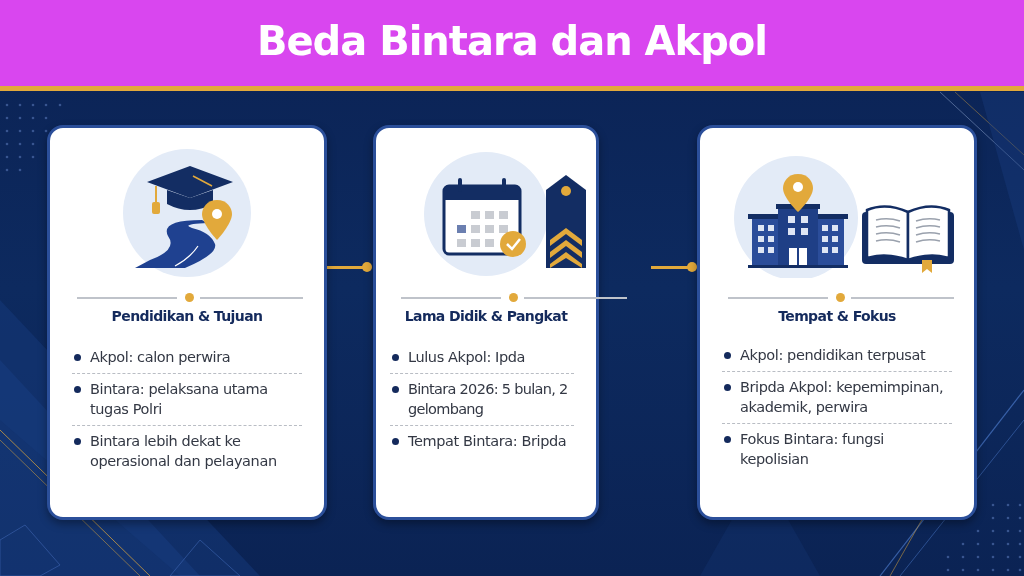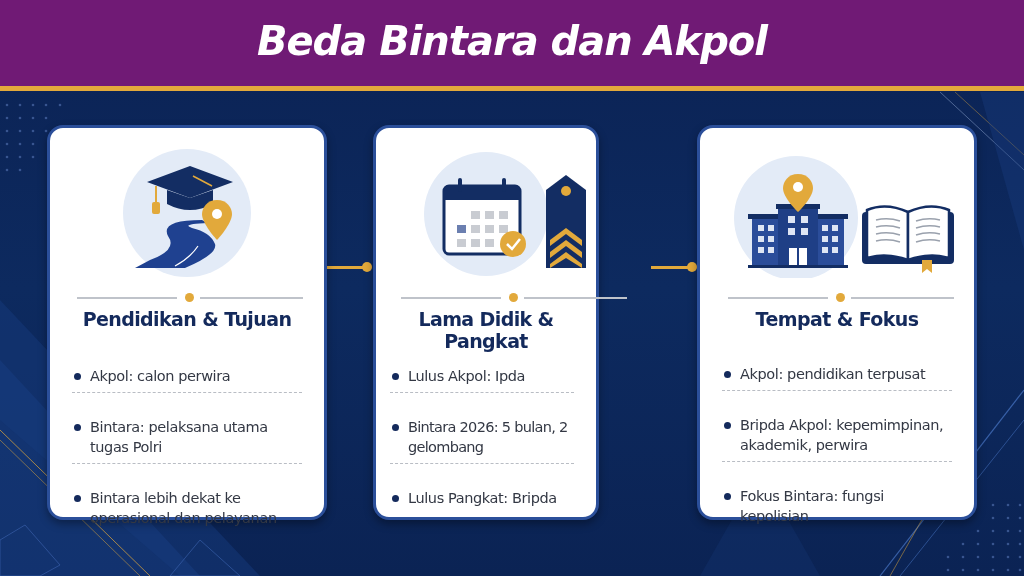--- a/index.html
+++ b/index.html
@@ -16,8 +16,7 @@
   .bg-svg { position: absolute; inset: 0; }
   .header {
     position: absolute; left: 0; top: 0; width: 1024px; height: 86px;
-    background: #701a75;
-    font-style: italic;
+    background: #d946ef;
   }
   .header-rule {
     position: absolute; left: 0; top: 86px; width: 1024px; height: 5px;

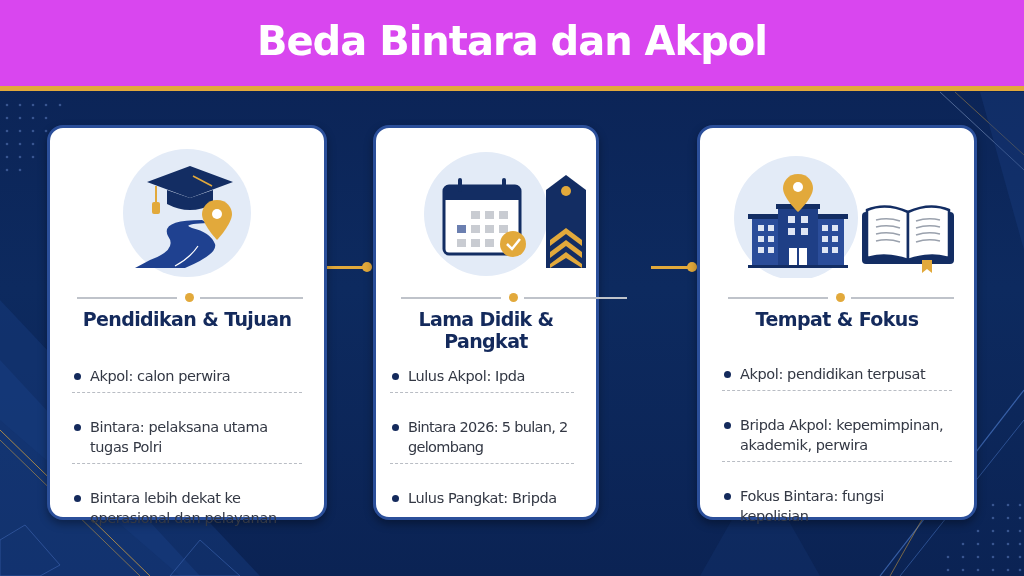--- a/index.html
+++ b/index.html
@@ -58,7 +58,7 @@
     position: absolute; left: 0; width: 100%; top: 180px;
     text-align: center; color: #142a5c;
     font-family: "DejaVu Sans", sans-serif; font-weight: bold;
-    font-size: 19px; letter-spacing: -0.6px;
+    font-size: 14px; letter-spacing: -0.6px;
   }
   .bullets {
     position: absolute; left: 22px; right: 22px; top: 214px;

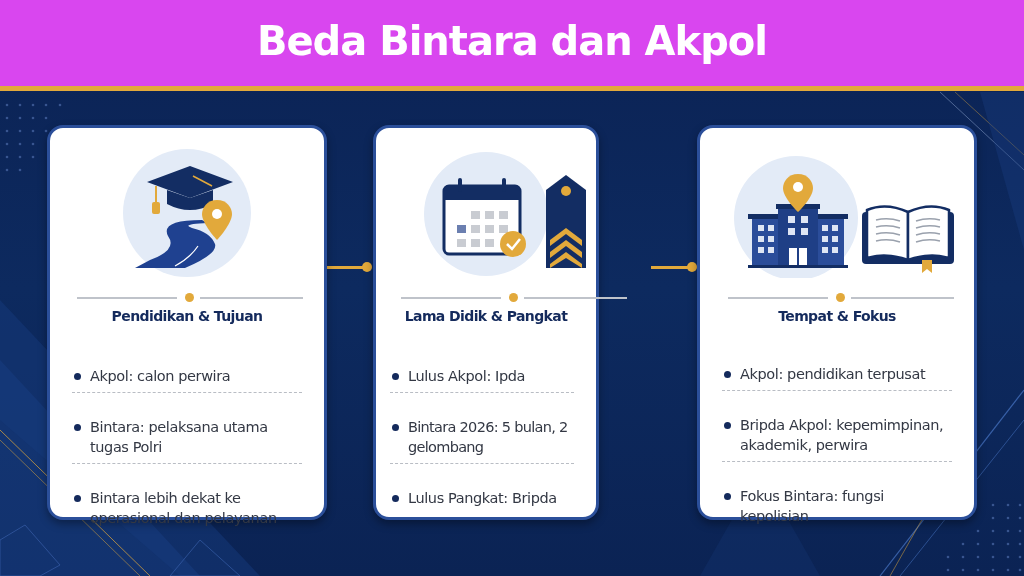--- a/index.html
+++ b/index.html
@@ -68,7 +68,7 @@
     position: relative; padding: 5px 0 6px 18px;
     border-bottom: 1px dashed #b9bdc4;
     color: #333844; font-size: 14.5px; line-height: 20px;
-    font-family: "DejaVu Sans", sans-serif; letter-spacing: -0.4px; margin-top: 19px;
+    font-family: "DejaVu Sans", sans-serif; letter-spacing: -0.4px;
   }
   .bullet:last-child { border-bottom: none; }
   .bullet-dot {

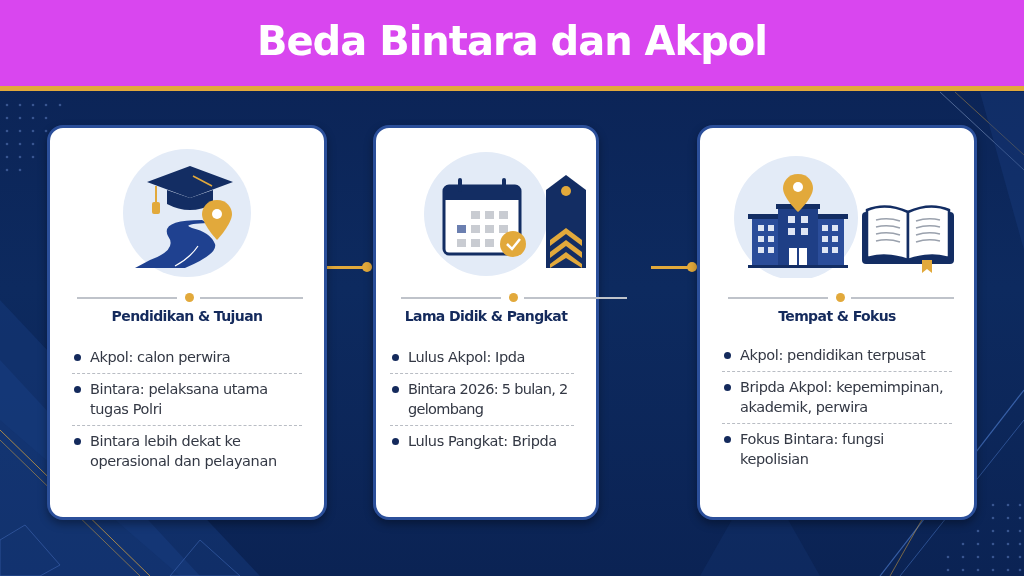--- a/index.html
+++ b/index.html
@@ -238,7 +238,7 @@
   <ul class="bullets" style="left:14px;">
     <li class="bullet"><span class="bullet-dot"></span><span>Lulus Akpol: Ipda</span></li>
     <li class="bullet" style="letter-spacing:-0.7px;"><span class="bullet-dot"></span><span>Bintara 2026: 5 bulan, 2 gelombang</span></li>
-    <li class="bullet"><span class="bullet-dot"></span><span>Lulus Pangkat: Bripda</span></li>
+    <li class="bullet"><span class="bullet-dot"></span><span>Tempat Bintara: Bripda</span></li>
   </ul>
 </div>
 

